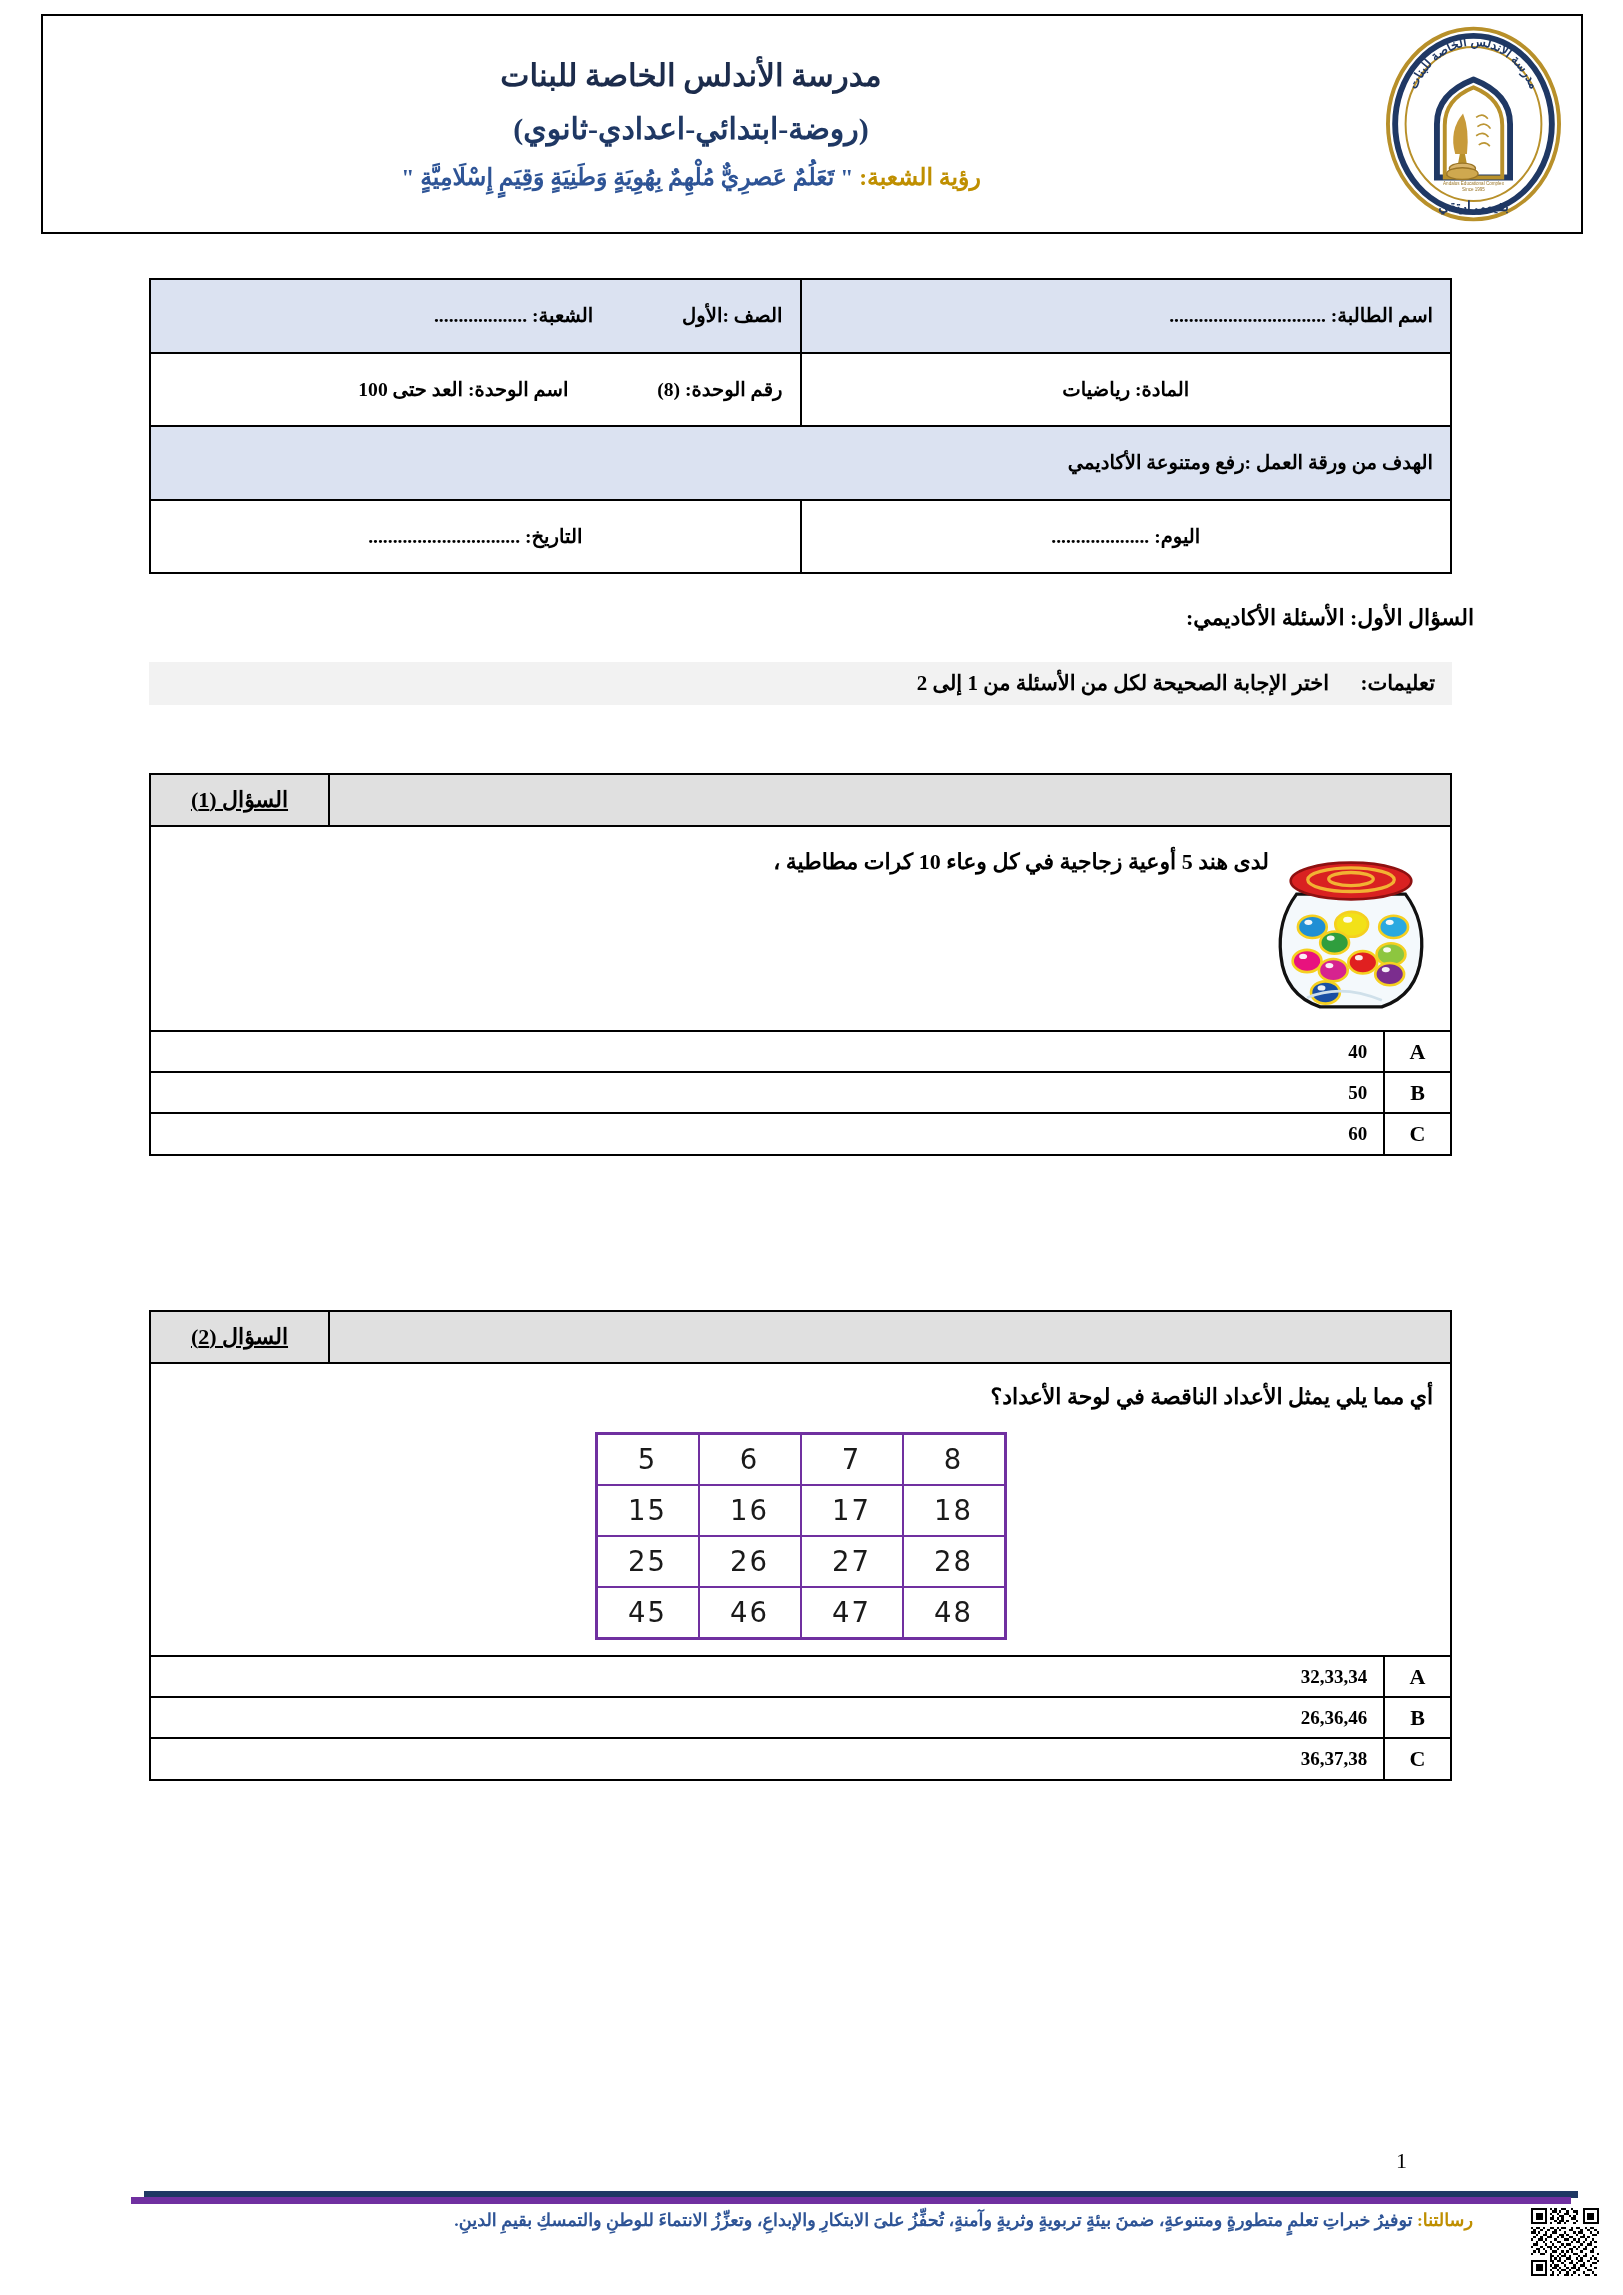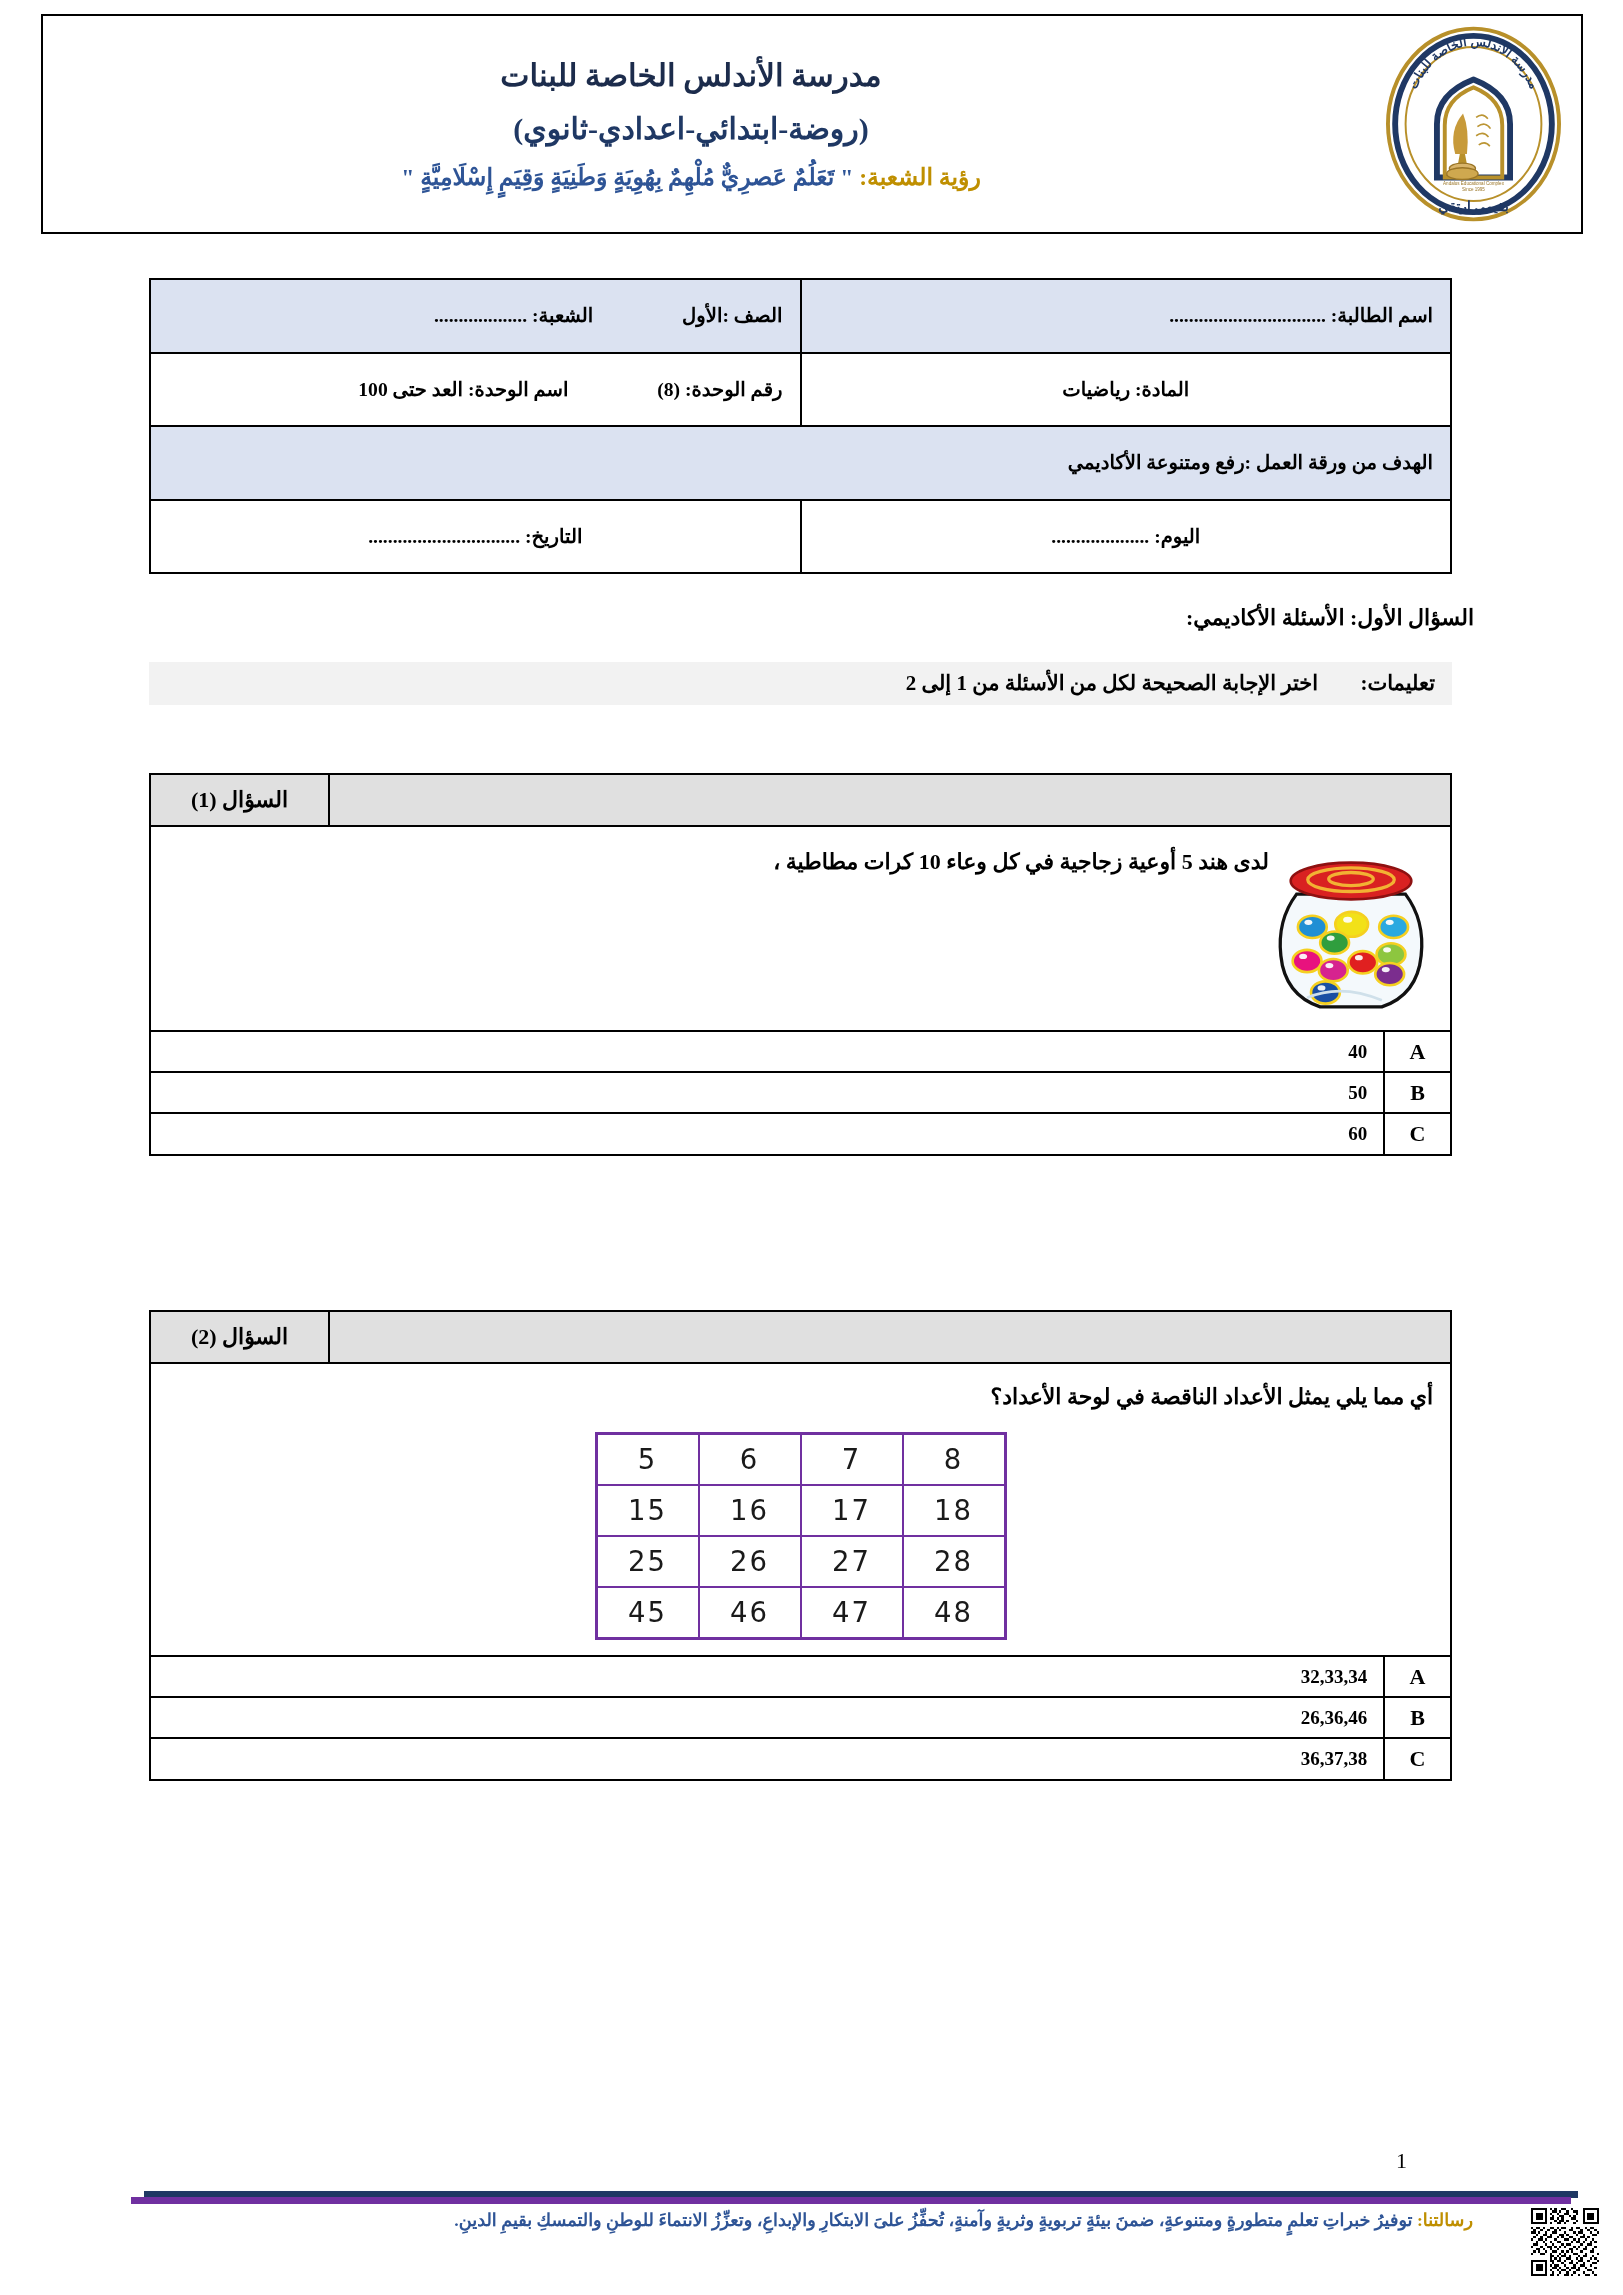--- a/index.html
+++ b/index.html
@@ -132,7 +132,7 @@
     text-align: right;
     direction: rtl;
   }
-  .instr-label { margin-left: 37px; }
+  .instr-label { margin-left: 26px; }
 
   
   .q-block {

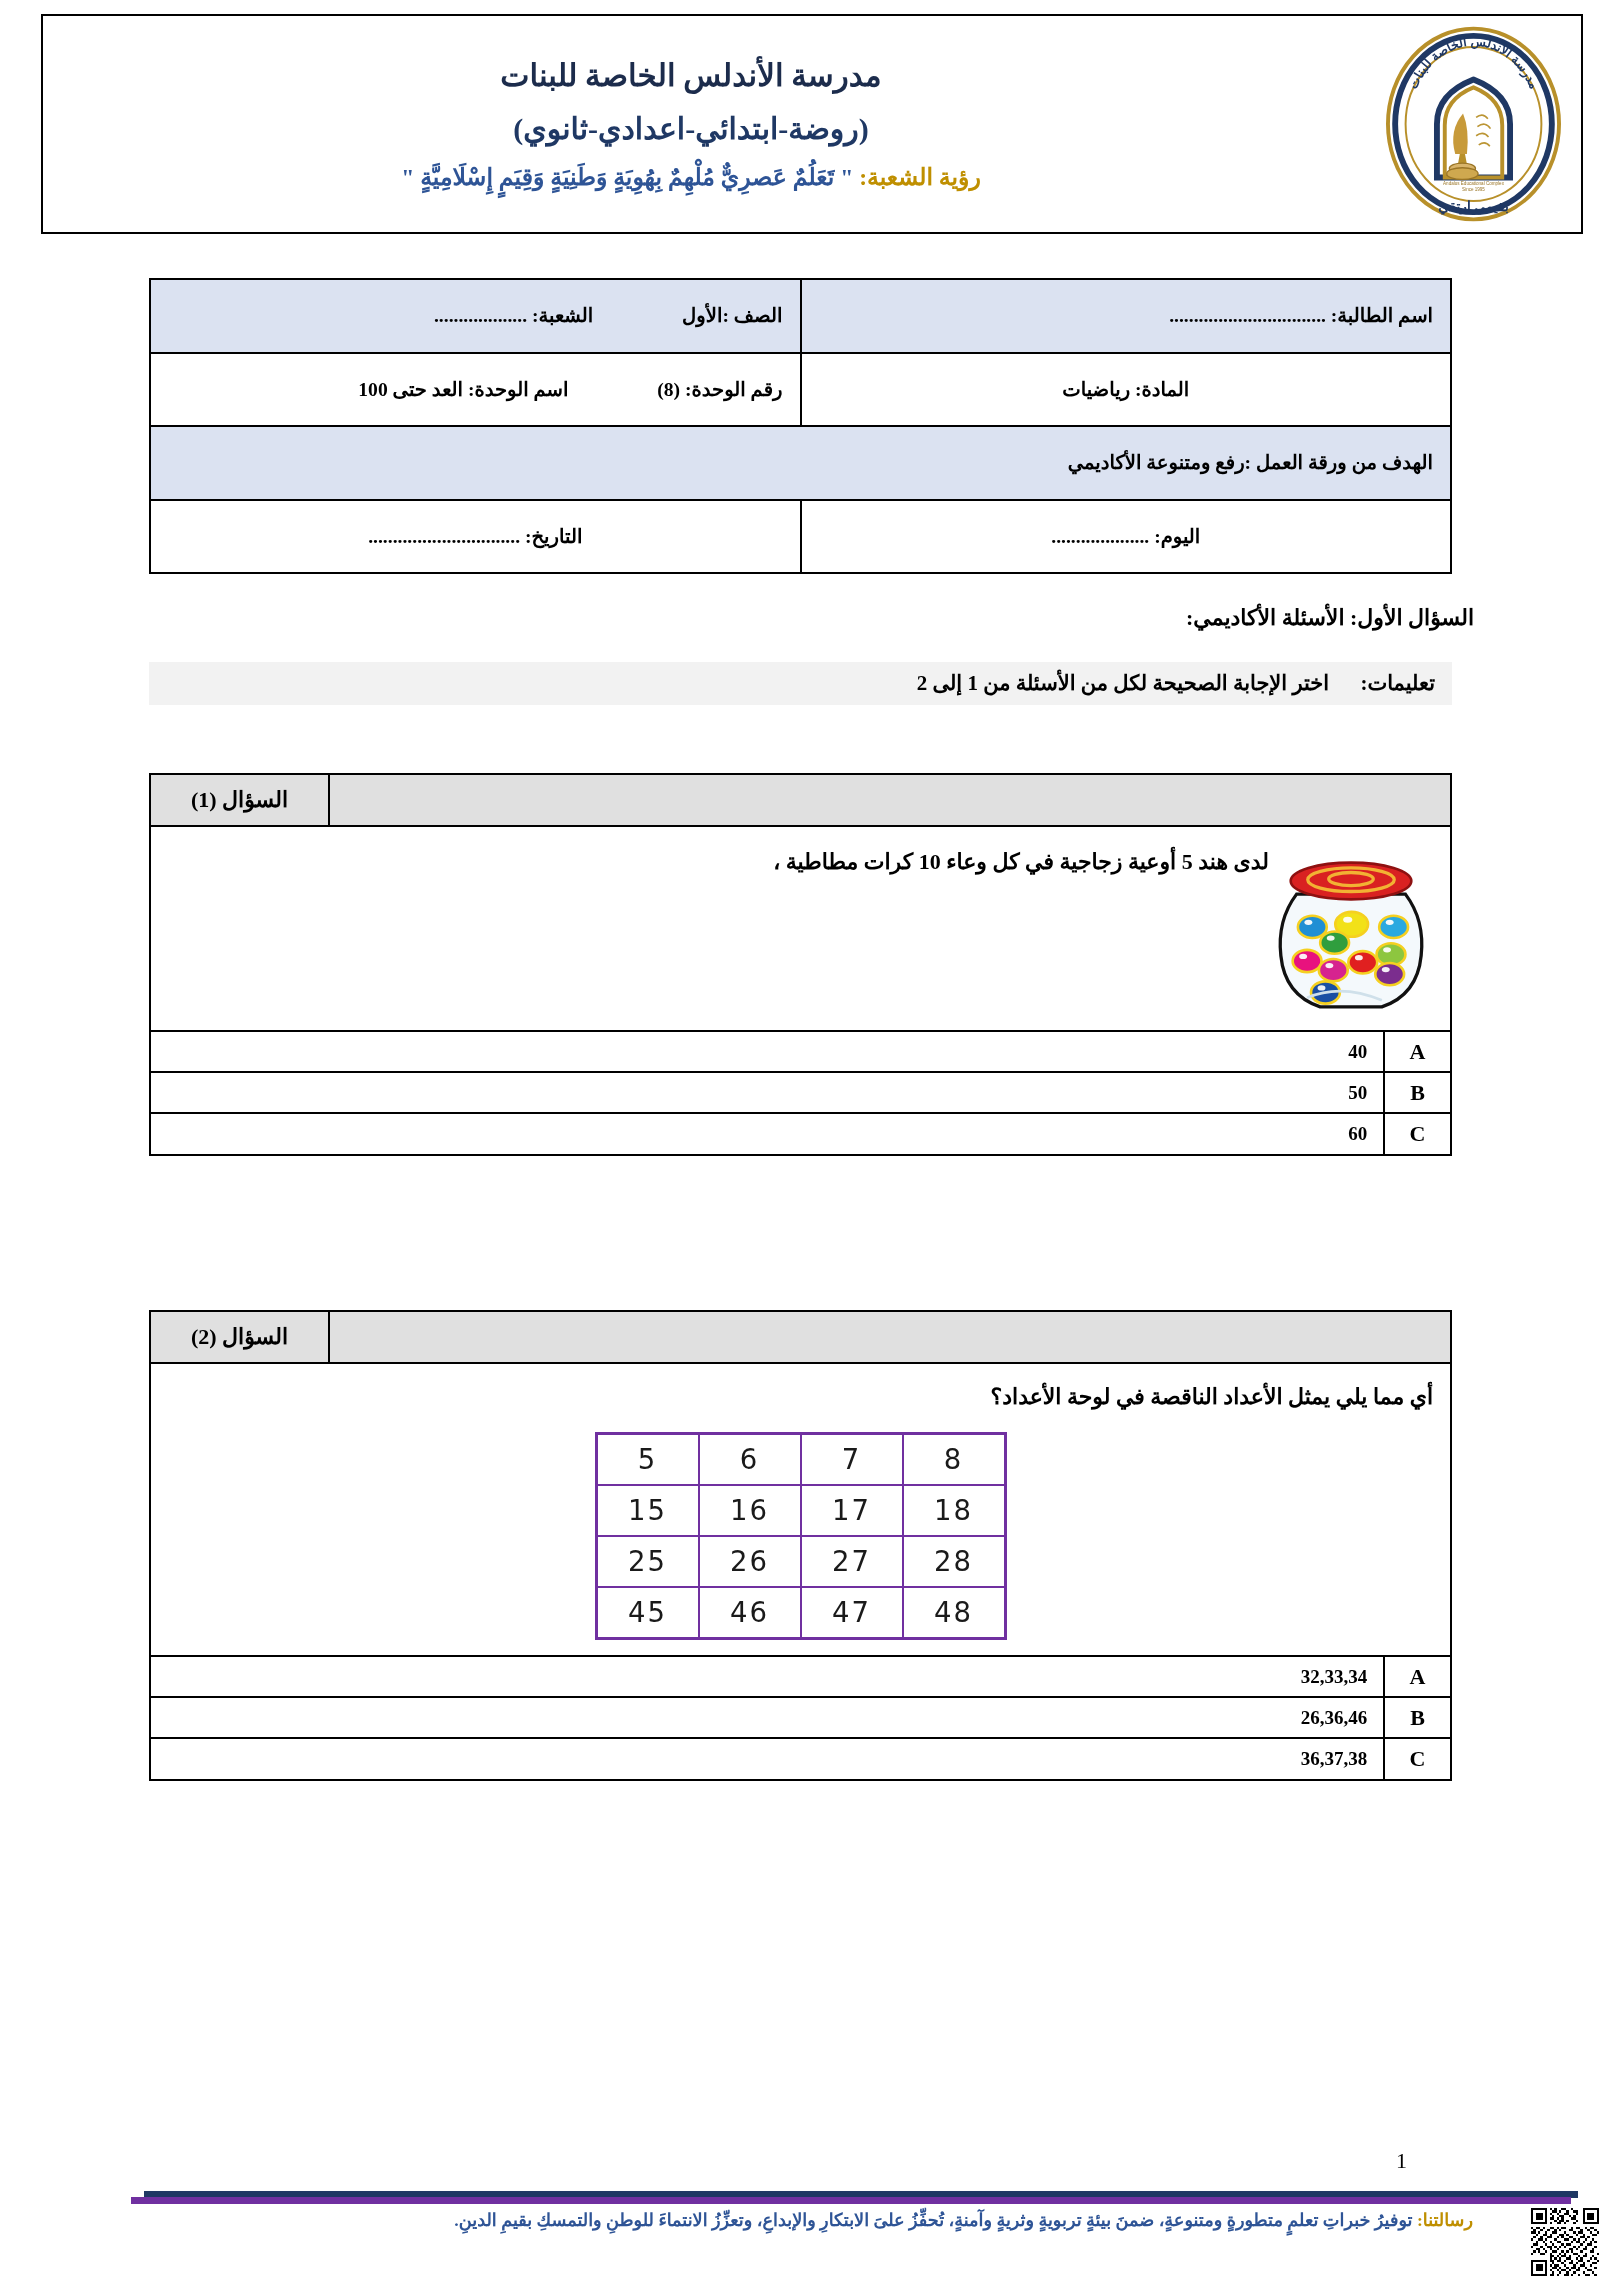--- a/index.html
+++ b/index.html
@@ -152,6 +152,7 @@
     border-bottom: 2px solid #000000;
     background: #e0e0e0;
     height: 50px;
+    text-decoration: underline;
   }
   .q-header-blank {
     flex: 1 1 auto;

